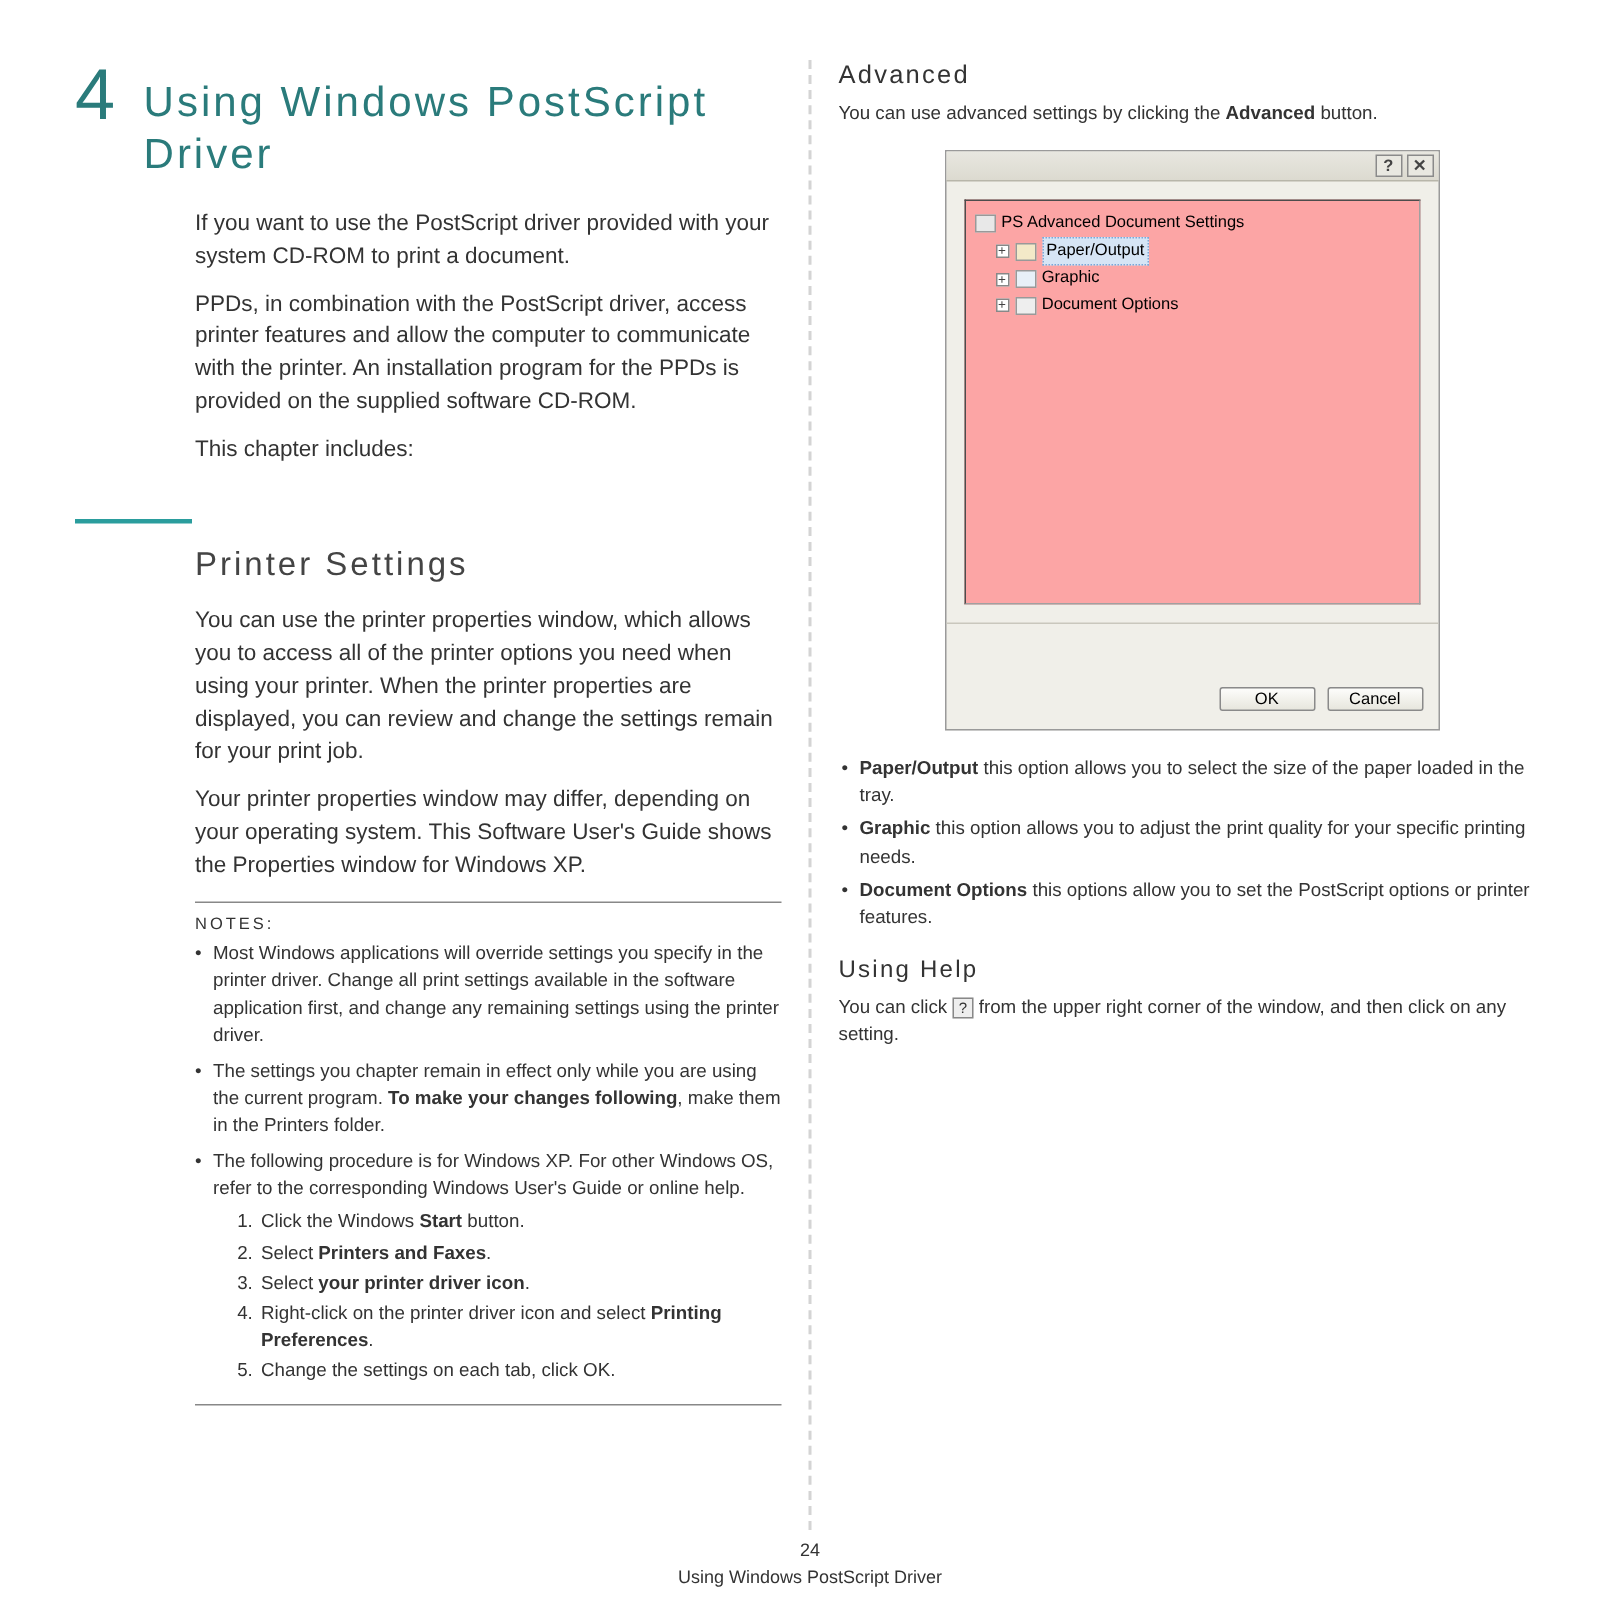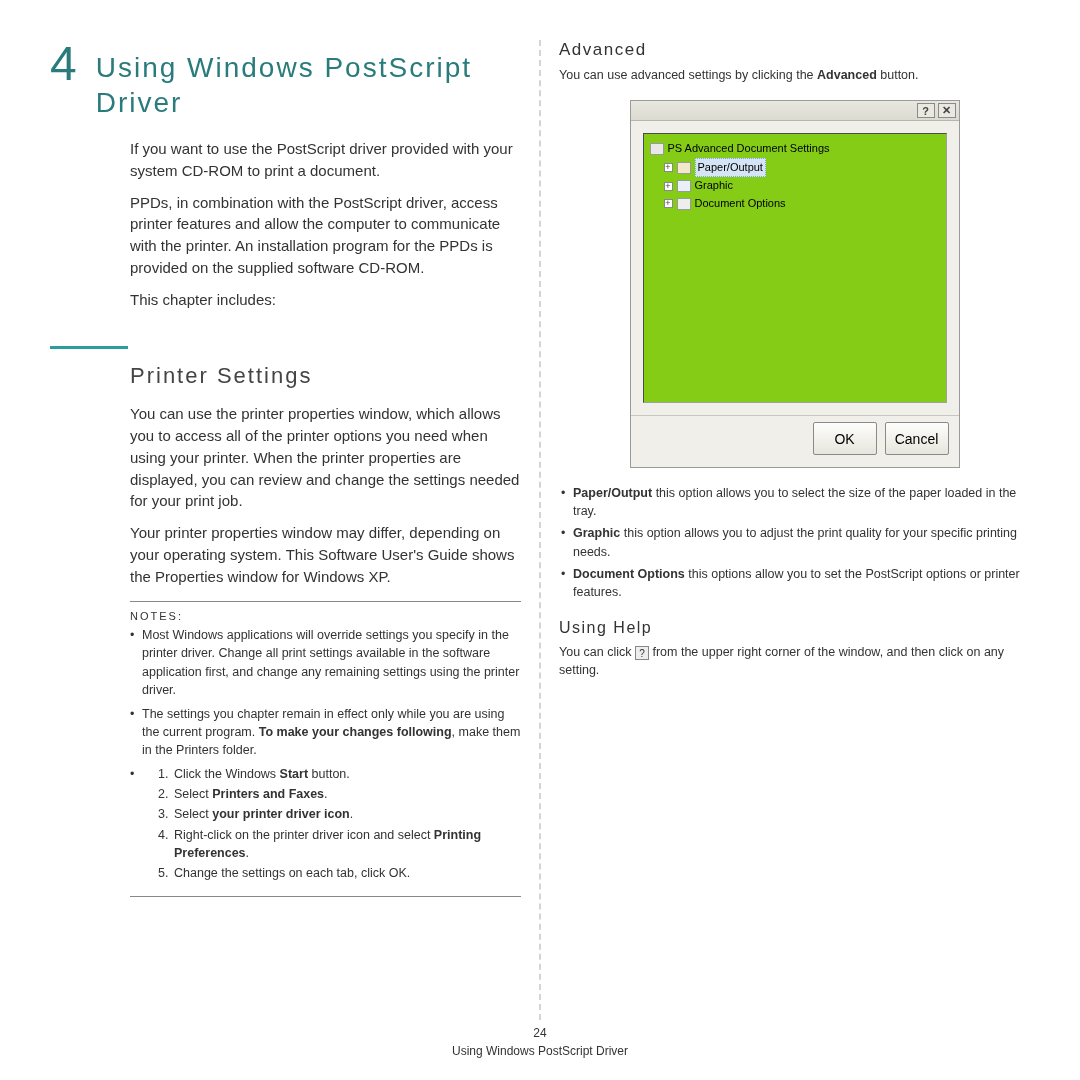--- a/index.html
+++ b/index.html
@@ -192,7 +192,7 @@
   .dlg-tree {
     width: 100%;
     height: 270px;
-    background: #84cc16;
+    background: #fca5a5;
     border: 1px inset #a0a0a0;
     padding: 6px 6px;
     font-size: 11px;

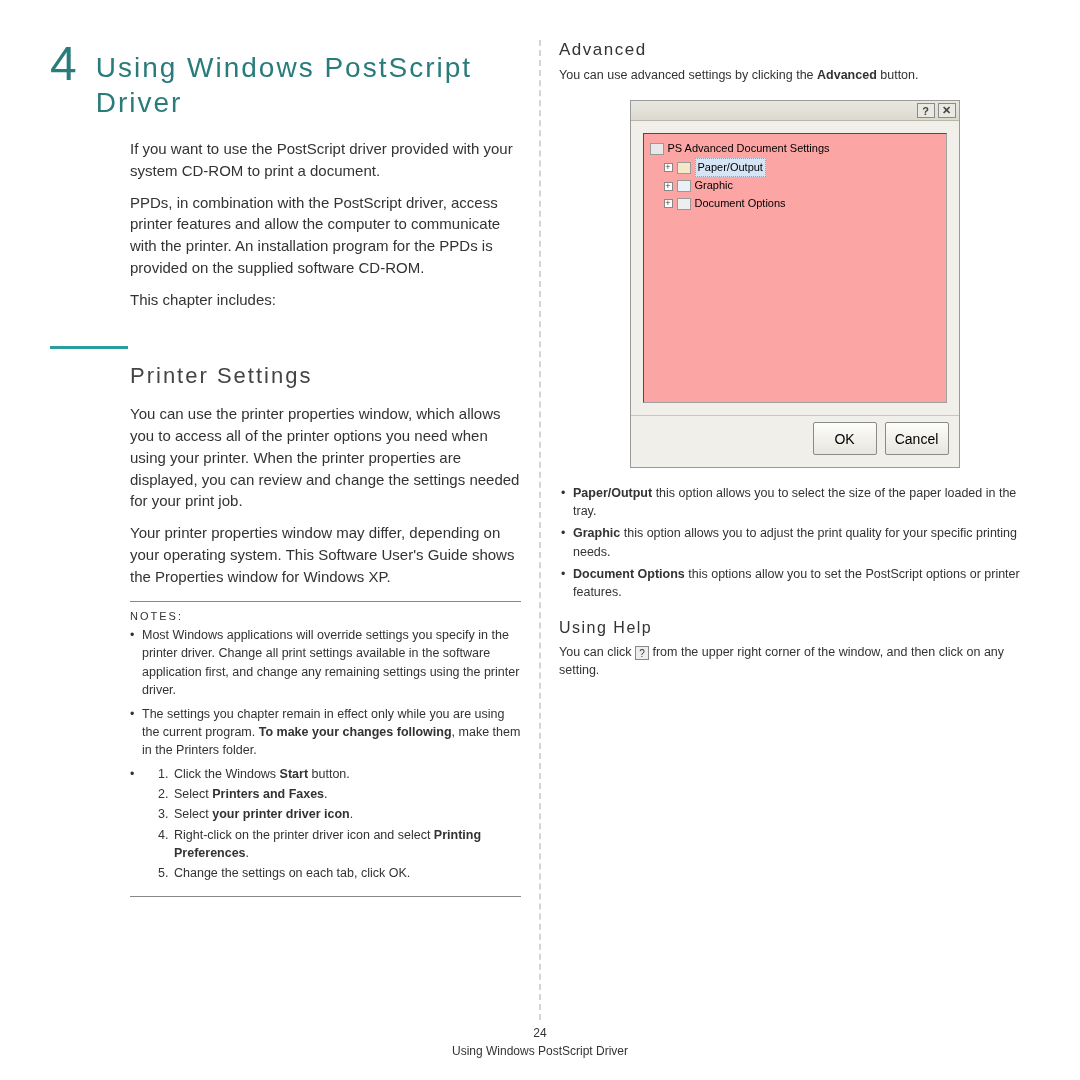--- a/index.html
+++ b/index.html
@@ -282,7 +282,7 @@
       <hr class="section-rule">
       <div class="section-block">
         <h2 class="section-title">Printer Settings</h2>
-        <p class="body-text">You can use the printer properties window, which allows you to access all of the printer options you need when using your printer. When the printer properties are displayed, you can review and change the settings needed for your print job.</p>
+        <p class="body-text">You can use the printer properties window, which allows you to access all of the printer options you need when using your printer. When the printer properties are displayed, you can review and change the settings remain for your print job.</p>
         <p class="body-text">Your printer properties window may differ, depending on your operating system. This Software User's Guide shows the Properties window for Windows XP.</p>
 
         <hr class="notes-hr">

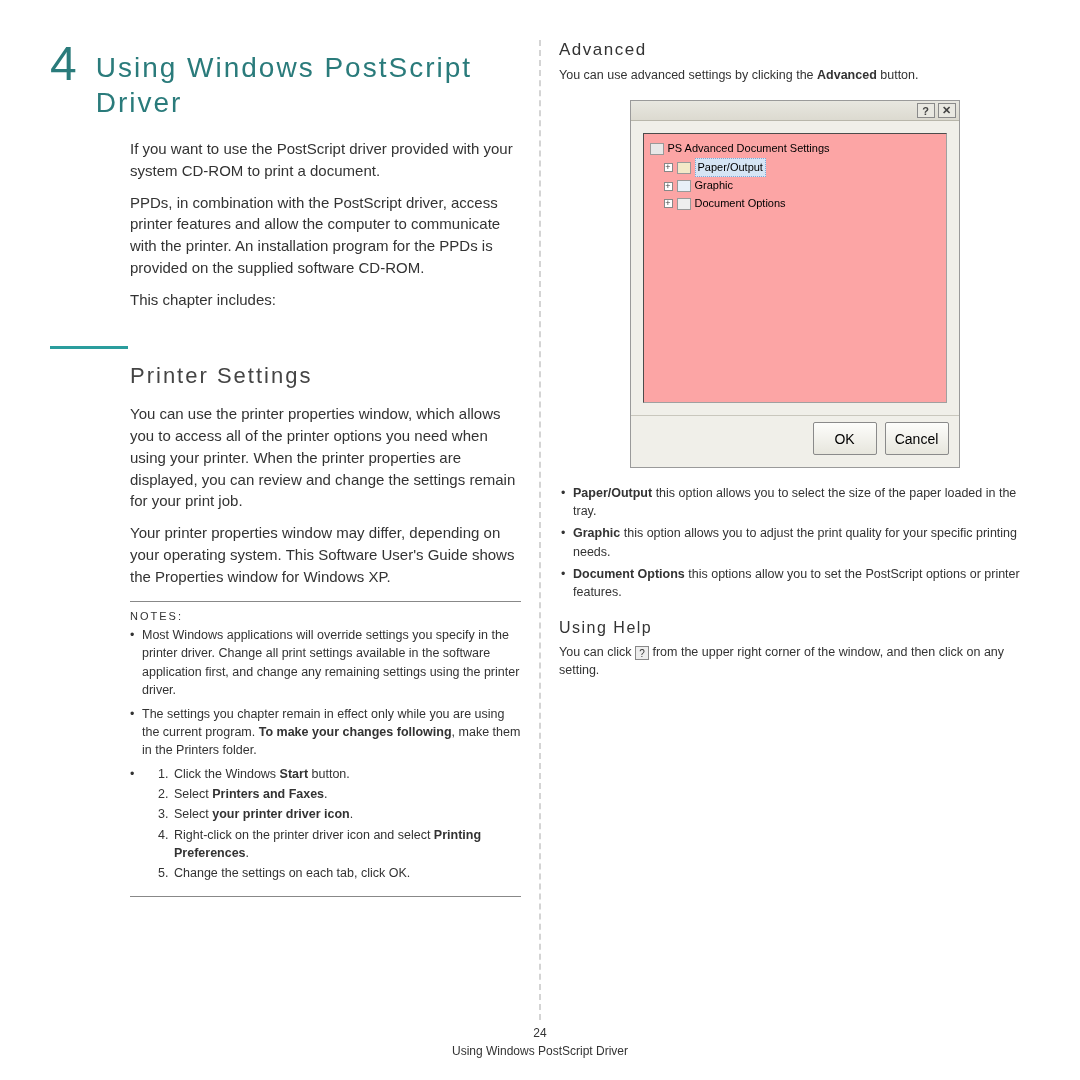--- a/index.html
+++ b/index.html
@@ -232,14 +232,15 @@
     border-top: 1px solid #c9c7bd;
   }
   .win-btn {
-    width: 64px; height: 33px;
+    width: 64px; height: 16px;
     border: 1px solid #8a8a8a;
     background: linear-gradient(#fdfdfb,#e7e6dd);
-    font-size: 14px;
+    font-size: 11px;
     color: #000;
     cursor: pointer;
     display: flex; align-items: center; justify-content: center;
     border-radius: 2px;
+    margin-top: 36px;
   }
 
   .help-icon {

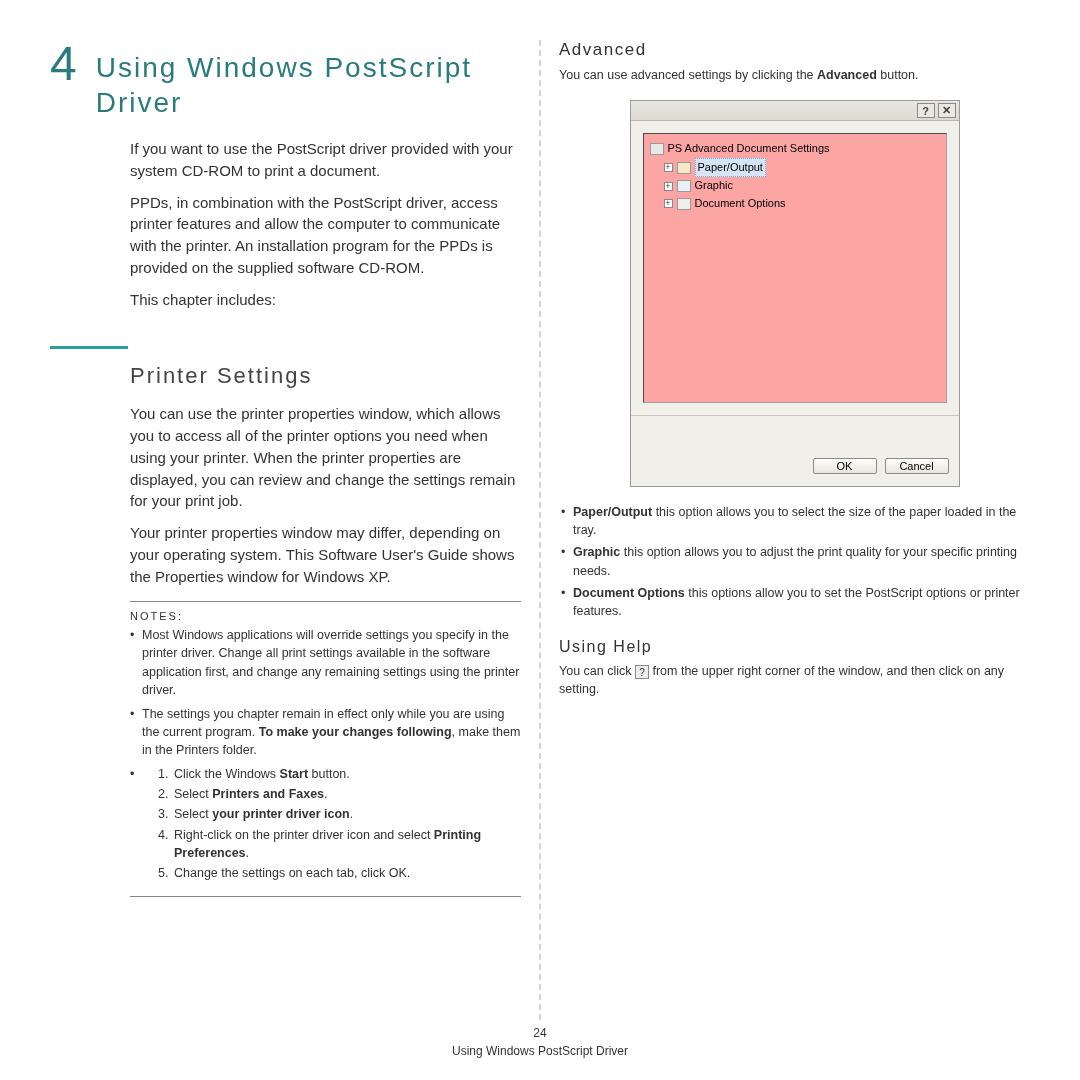--- a/index.html
+++ b/index.html
@@ -294,6 +294,7 @@
             <span>The settings you chapter remain in effect only while you are using the current program. </span><span class="bold">To make your changes following</span><span>, make them in the Printers folder.</span>
           </li>
           <li>
+            <span>The following procedure is for Windows XP. For other Windows OS, refer to the corresponding Windows User's Guide or online help.</span>
             <ol class="steps">
               <li><span>Click the Windows </span><span class="bold">Start</span><span> button.</span></li>
               <li><span>Select </span><span class="bold">Printers and Faxes</span><span>.</span></li>

